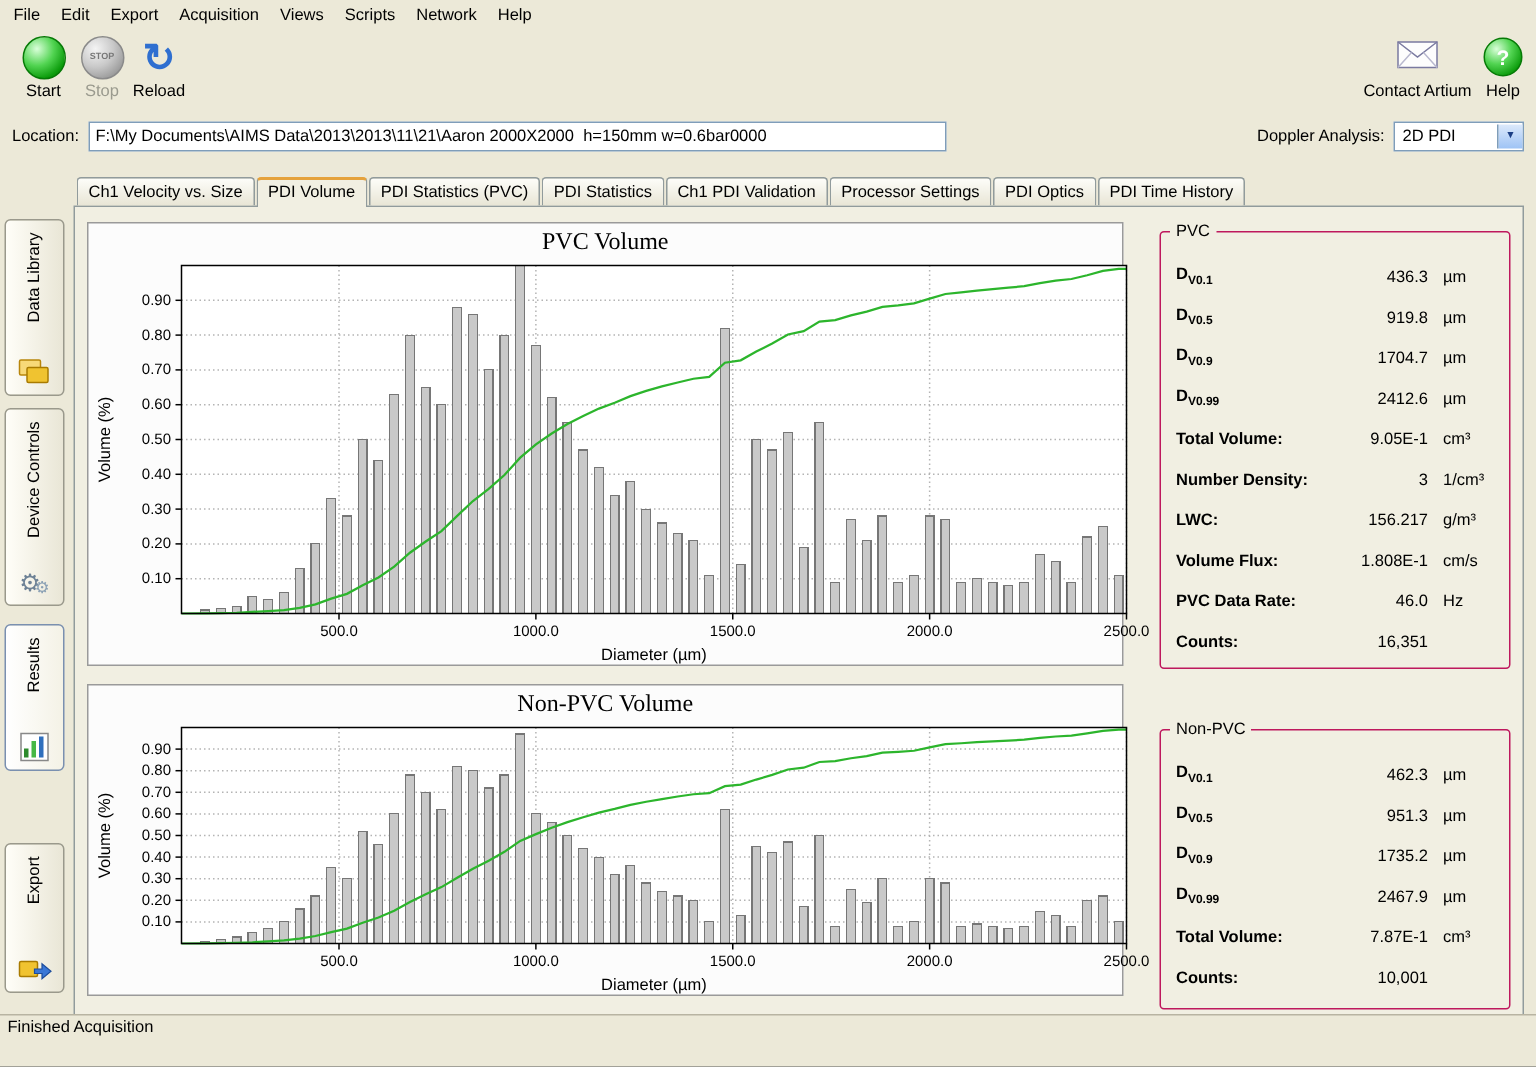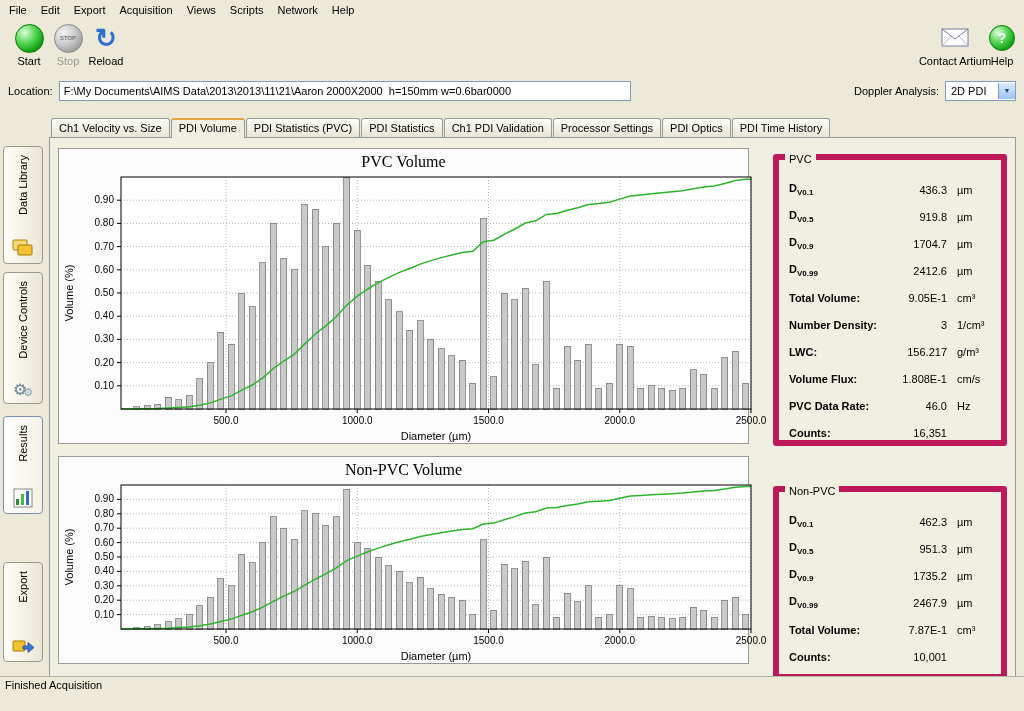--- a/index.html
+++ b/index.html
@@ -26,7 +26,7 @@
                border:1px solid #067a06;color:#fff;font-weight:bold;font-size:14px;
                display:flex;align-items:center;justify-content:center;}
   #btn-start{left:6px;} #btn-stop{left:45px;} #btn-reload{left:83px;}
-  #btn-contact{right:30px;width:78px;} #btn-help{right:4px;width:36px;}
+  #btn-contact{right:40px;width:78px;} #btn-help{right:4px;width:36px;}
 
   
   .locrow{display:flex;align-items:center;height:27px;padding:0 8px;gap:6px;}

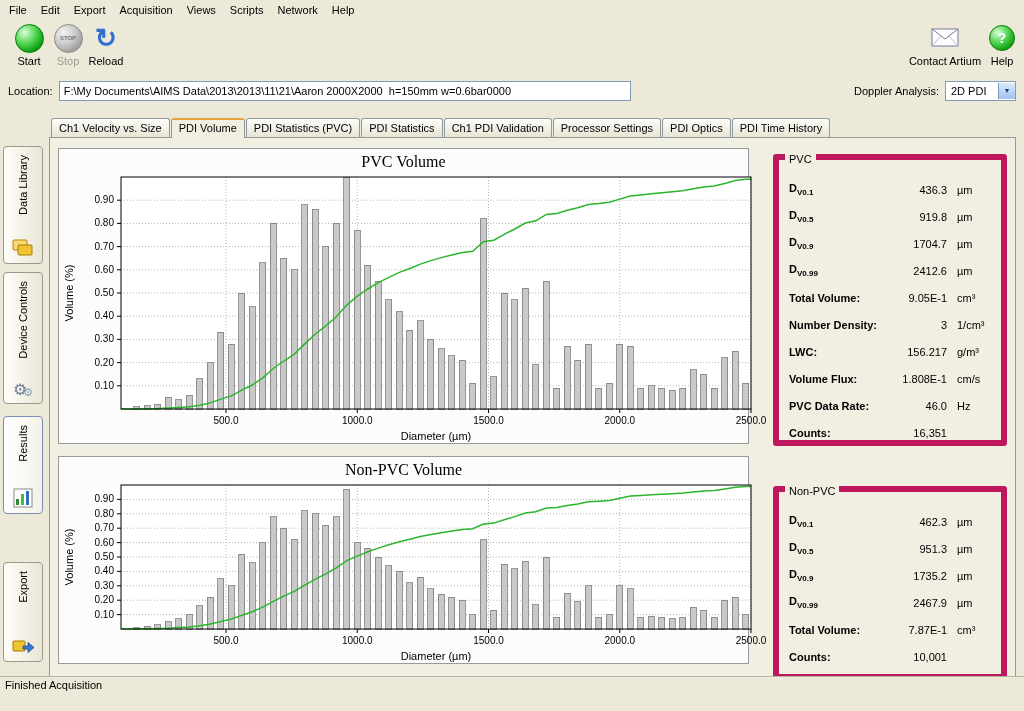--- a/index.html
+++ b/index.html
@@ -33,7 +33,7 @@
   .loc-input{width:562px;height:16px;border:1px solid #7f9db9;background:#fff;
              font-family:"Liberation Sans",sans-serif;font-size:11px;padding:1px 4px;}
   .locspacer{flex:1;}
-  .xpselect{display:flex;align-items:center;border:1px solid #7f9db9;background:#fff;height:18px;cursor:pointer;}
+  .xpselect{display:flex;align-items:center;border:1px solid #7f9db9;background:#fff;height:18px;cursor:pointer;gap:16px;}
   .xpselect .val{padding:0 5px;min-width:42px;}
   .xpselect .arrow{width:16px;height:16px;border-left:1px solid #7f9db9;
                    background:linear-gradient(#dce9fb,#9ec3f5);display:flex;align-items:center;

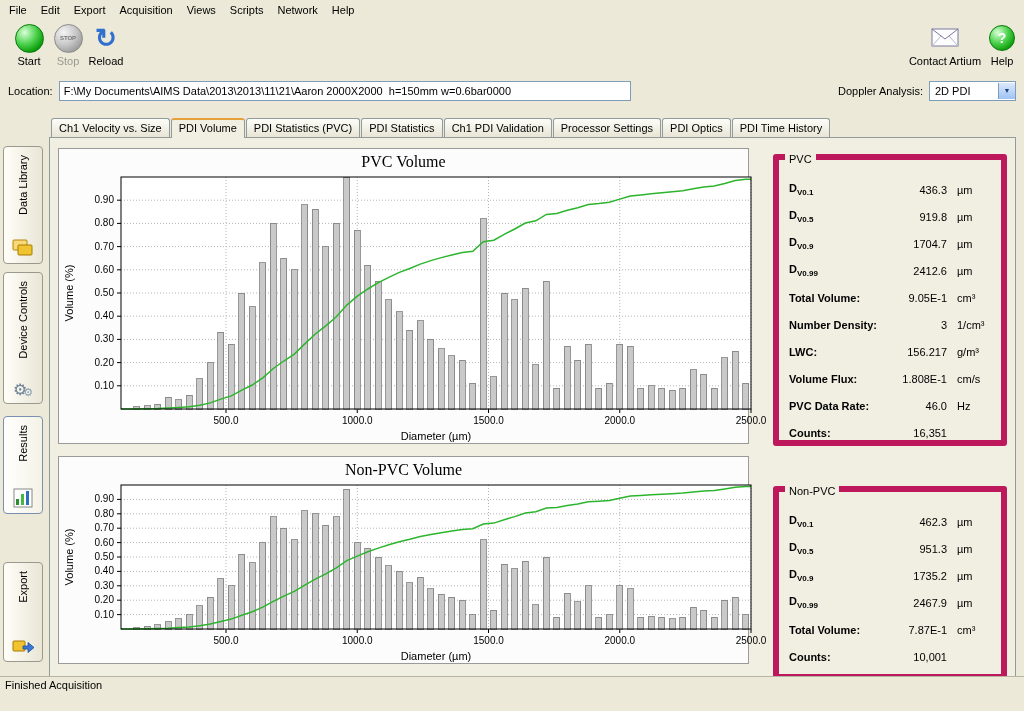--- a/index.html
+++ b/index.html
@@ -68,7 +68,7 @@
 
   
   .statscol{width:234px;flex:none;display:flex;flex-direction:column;}
-  .groupbox{position:relative;border:6px solid #be185d;border-radius:3px;padding:16px 8px 4px 10px;box-sizing:border-box;}
+  .groupbox{position:relative;border:1px solid #be185d;border-radius:3px;padding:16px 8px 4px 10px;box-sizing:border-box;}
   .groupbox .gtitle{position:absolute;top:-7px;left:6px;background:#f1efe2;padding:0 4px;}
   #gb-pvc{margin-top:6px;height:292px;}
   #gb-nonpvc{margin-top:40px;height:240px;}

